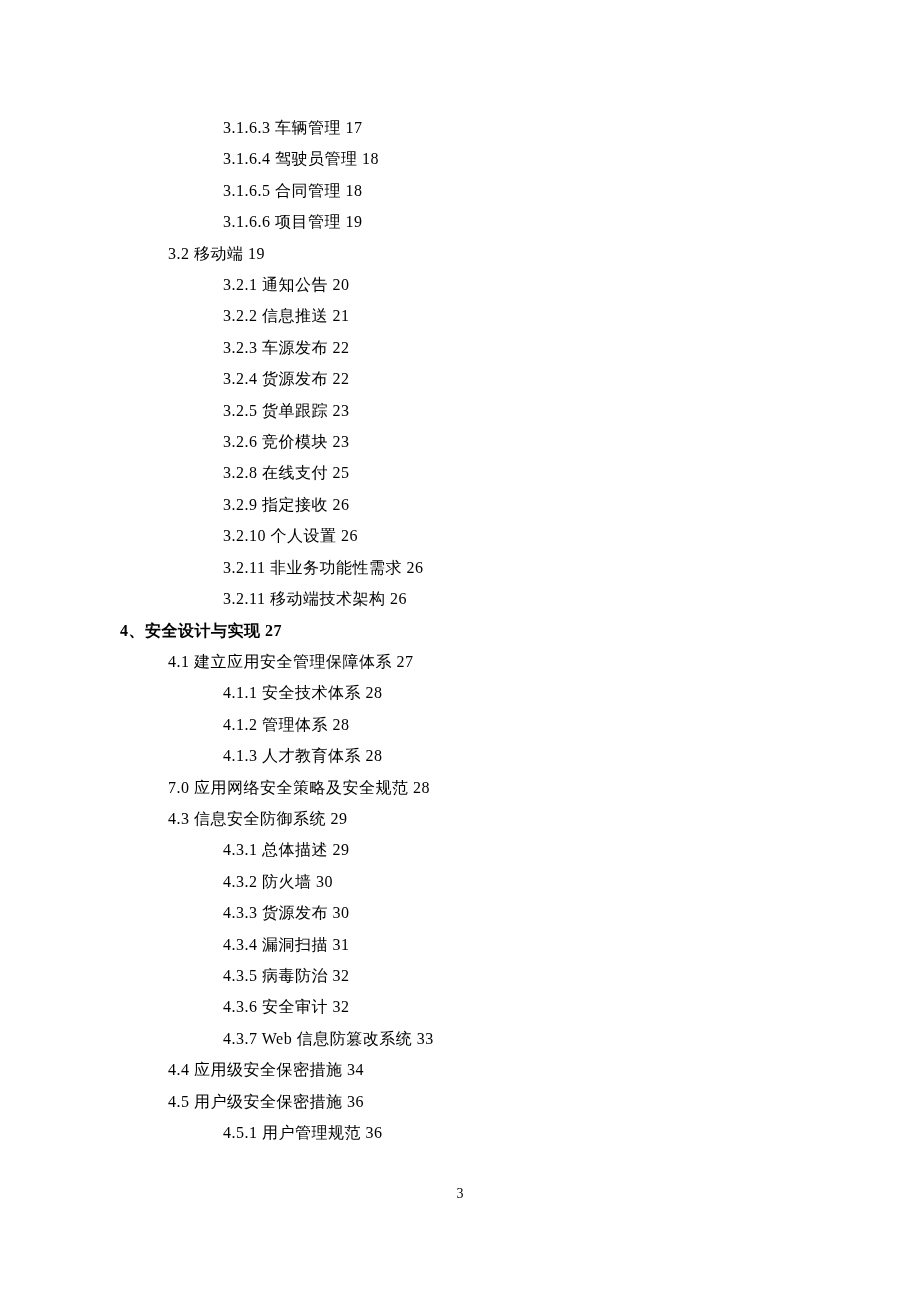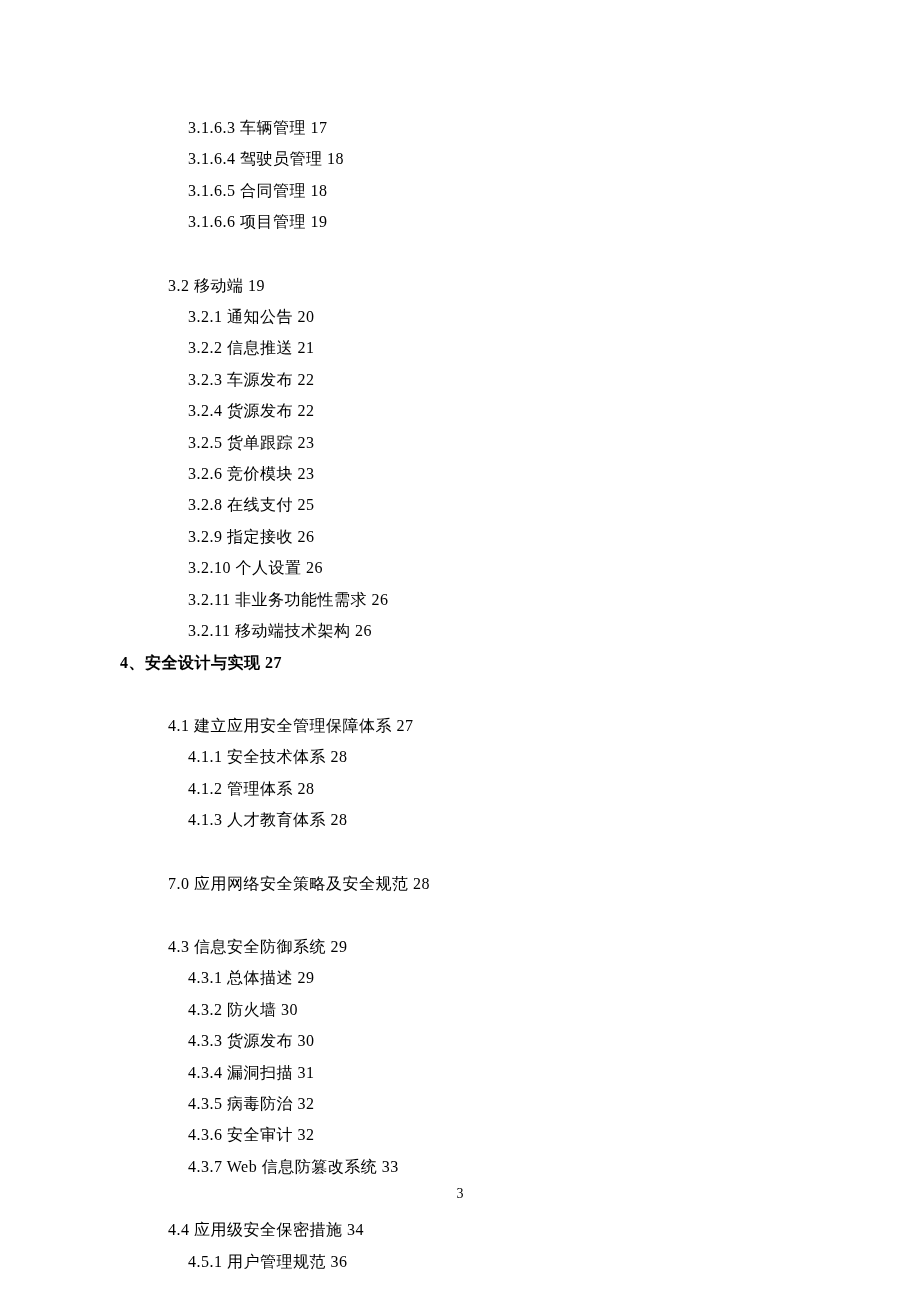--- a/index.html
+++ b/index.html
@@ -28,7 +28,7 @@
   }
   .lvl-0 { margin-left: 0px; font-weight: bold; }
   .lvl-1 { margin-left: 48px; margin-top: 32px; }
-  .lvl-2 { margin-left: 68px; }
+  .lvl-2 { margin-left: 103px; }
   .page-no {
     position: absolute;
     bottom: 100px;

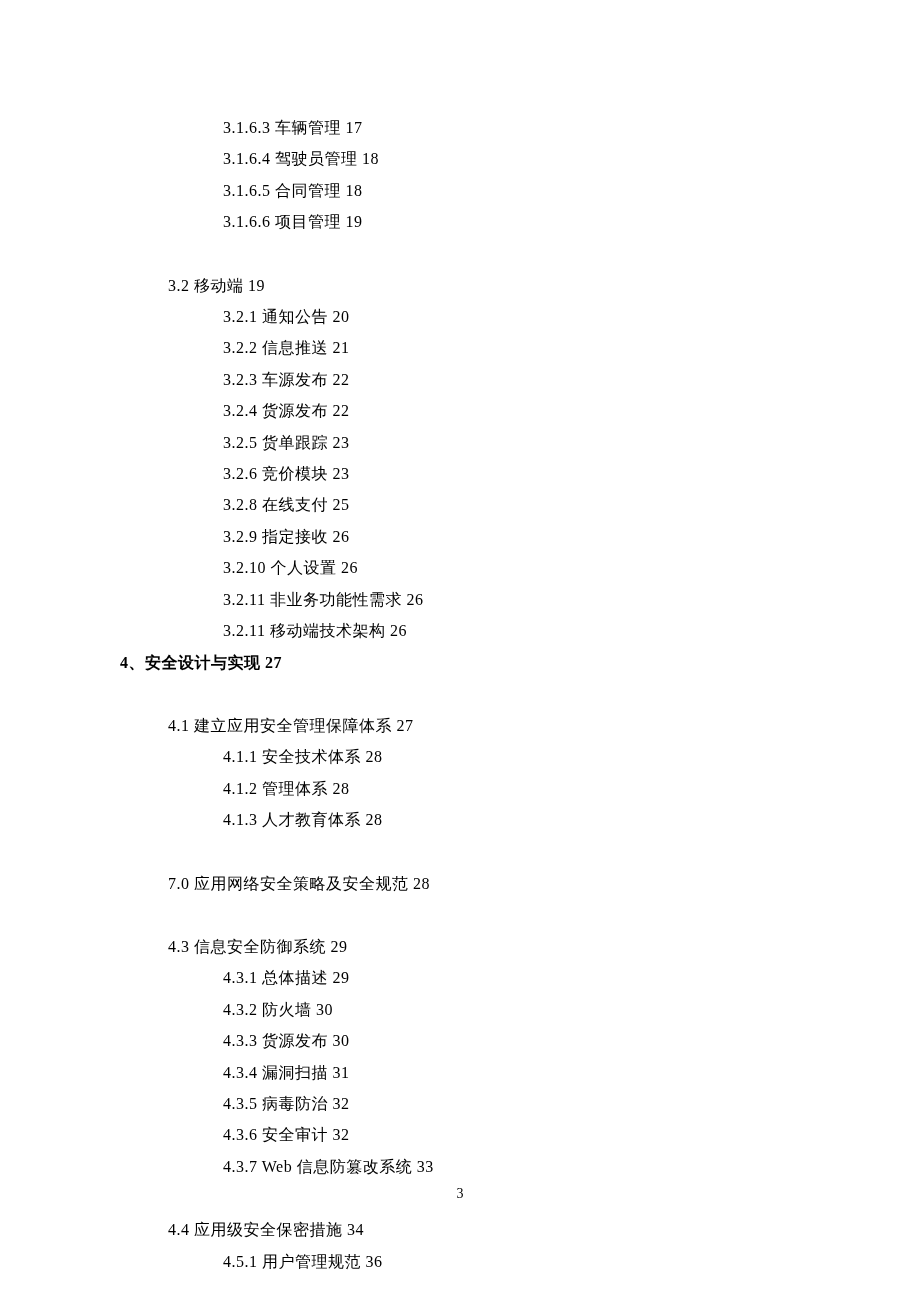--- a/index.html
+++ b/index.html
@@ -27,7 +27,7 @@
     letter-spacing: 0.5px;
   }
   .lvl-0 { margin-left: 0px; font-weight: bold; }
-  .lvl-1 { margin-left: 48px; margin-top: 32px; }
+  .lvl-1 { margin-left: 48px; }
   .lvl-2 { margin-left: 103px; }
   .page-no {
     position: absolute;

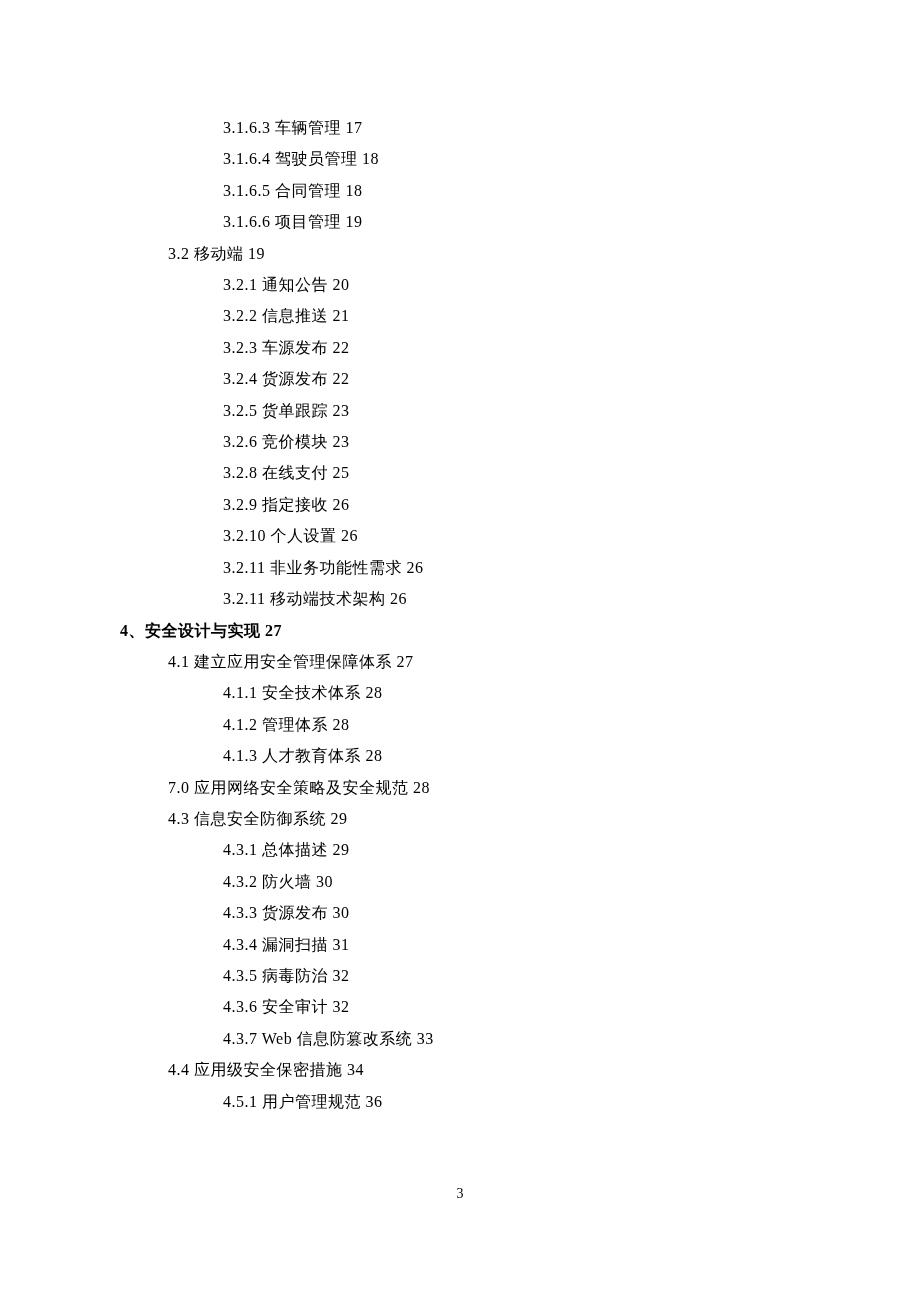--- a/index.html
+++ b/index.html
@@ -75,6 +75,7 @@
       <div class="toc-line lvl-2"><span>4.3.6</span> <span>安全审计</span> <span>32</span></div>
       <div class="toc-line lvl-2"><span>4.3.7</span> <span>Web 信息防篡改系统</span> <span>33</span></div>
       <div class="toc-line lvl-1"><span>4.4</span> <span>应用级安全保密措施</span> <span>34</span></div>
+      <div class="toc-line lvl-1"><span>4.5</span> <span>用户级安全保密措施</span> <span>36</span></div>
       <div class="toc-line lvl-2"><span>4.5.1</span> <span>用户管理规范</span> <span>36</span></div>
     </div>
   <div class="page-no">3</div>

